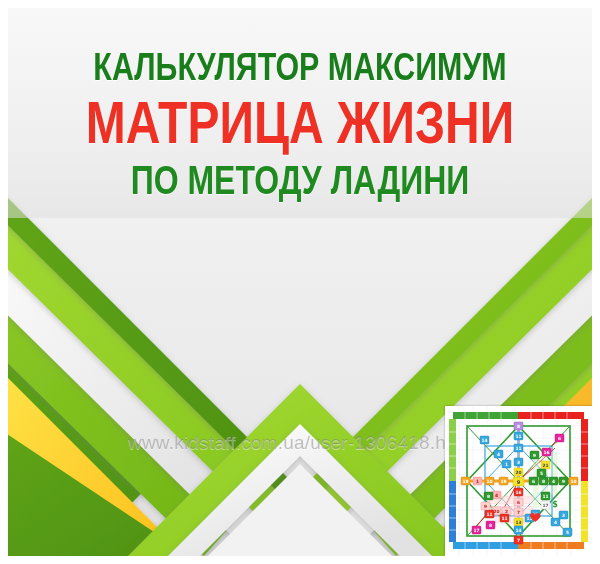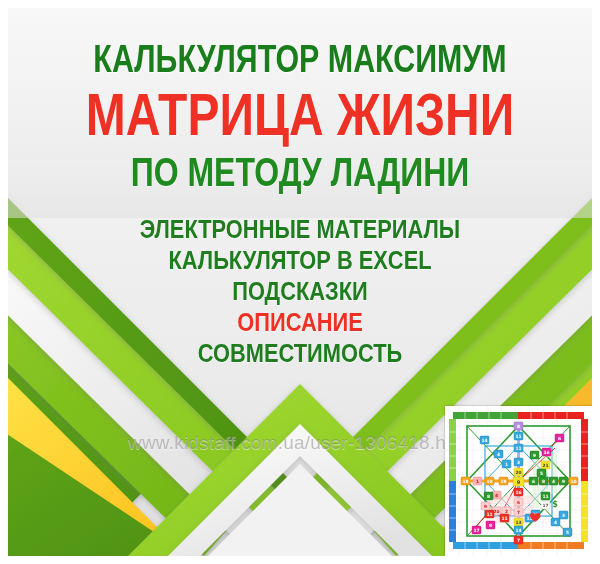--- a/index.html
+++ b/index.html
@@ -33,7 +33,7 @@
   
   .textblock{
     position:absolute;
-    left:0; top:4px; width:584px;
+    left:0; top:12px; width:584px;
     text-align:center;
     z-index:6;
     pointer-events:none;

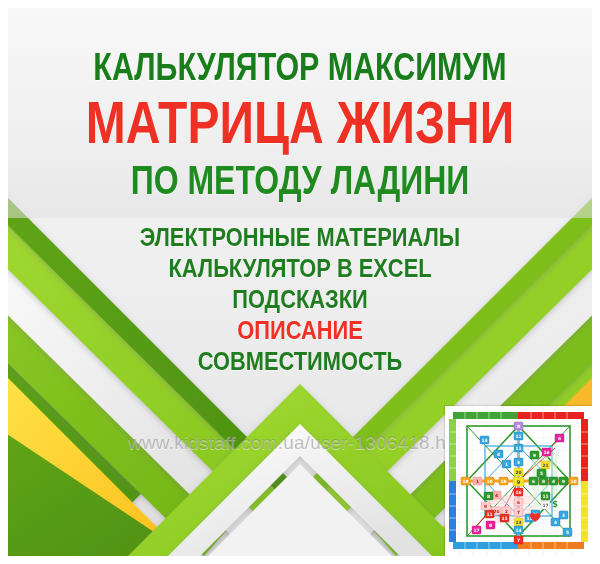--- a/index.html
+++ b/index.html
@@ -225,13 +225,6 @@
       <div class="h-main">МАТРИЦА ЖИЗНИ</div>
       <div class="h-sub">ПО МЕТОДУ ЛАДИНИ</div>
 
-      <ul class="feature-list">
-        <li class="green">ЭЛЕКТРОННЫЕ МАТЕРИАЛЫ</li>
-        <li class="green">КАЛЬКУЛЯТОР В EXCEL</li>
-        <li class="green">ПОДСКАЗКИ</li>
-        <li class="red">ОПИСАНИЕ</li>
-        <li class="green">СОВМЕСТИМОСТЬ</li>
-      </ul>
     </div>
 
     <div class="watermark">www.kidstaff.com.ua/user-1306418.html</div>

